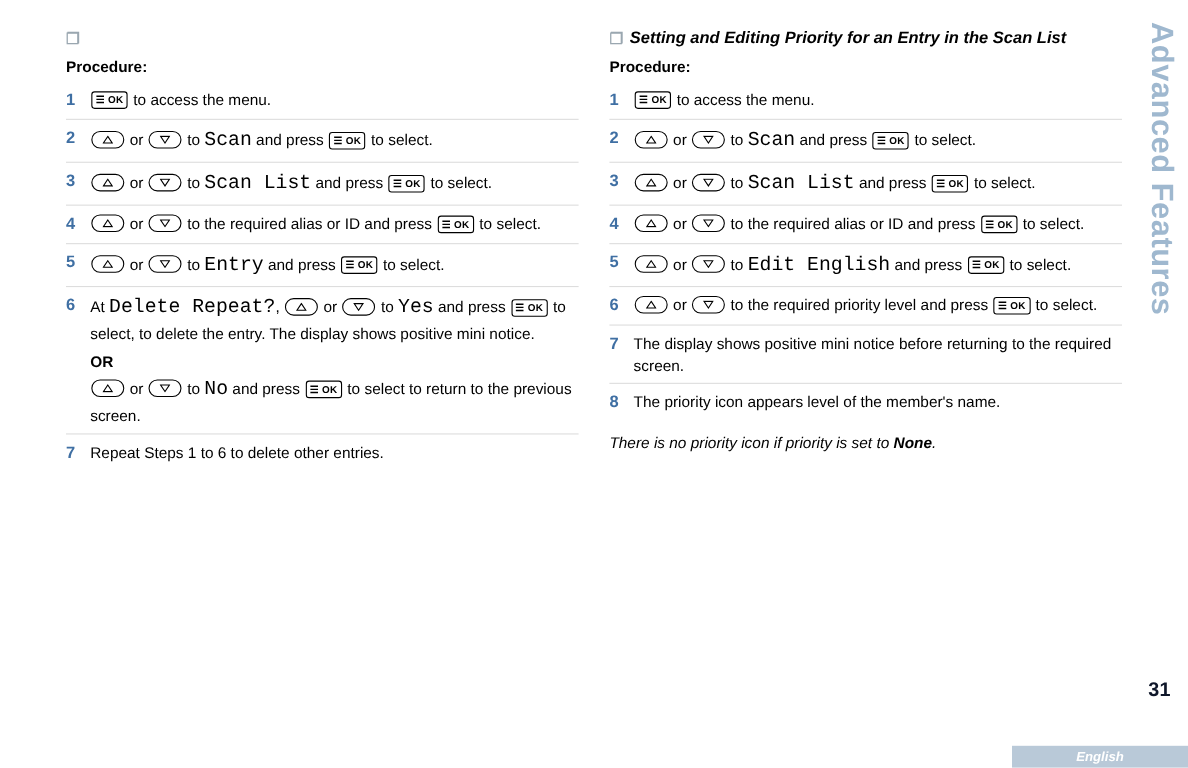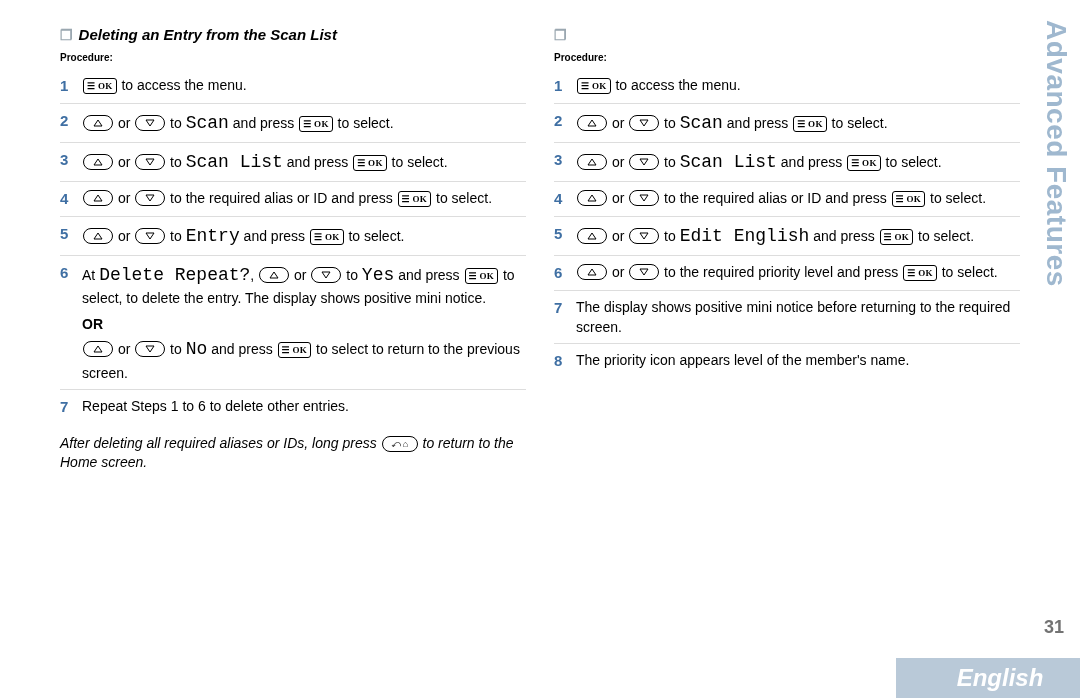--- a/index.html
+++ b/index.html
@@ -148,7 +148,6 @@
   <div class="col">
     <div class="section-title">
       <span class="pageicon">❐</span>
-      <span>Deleting an Entry from the Scan List</span>
     </div>
     <div class="procedure">Procedure:</div>
 

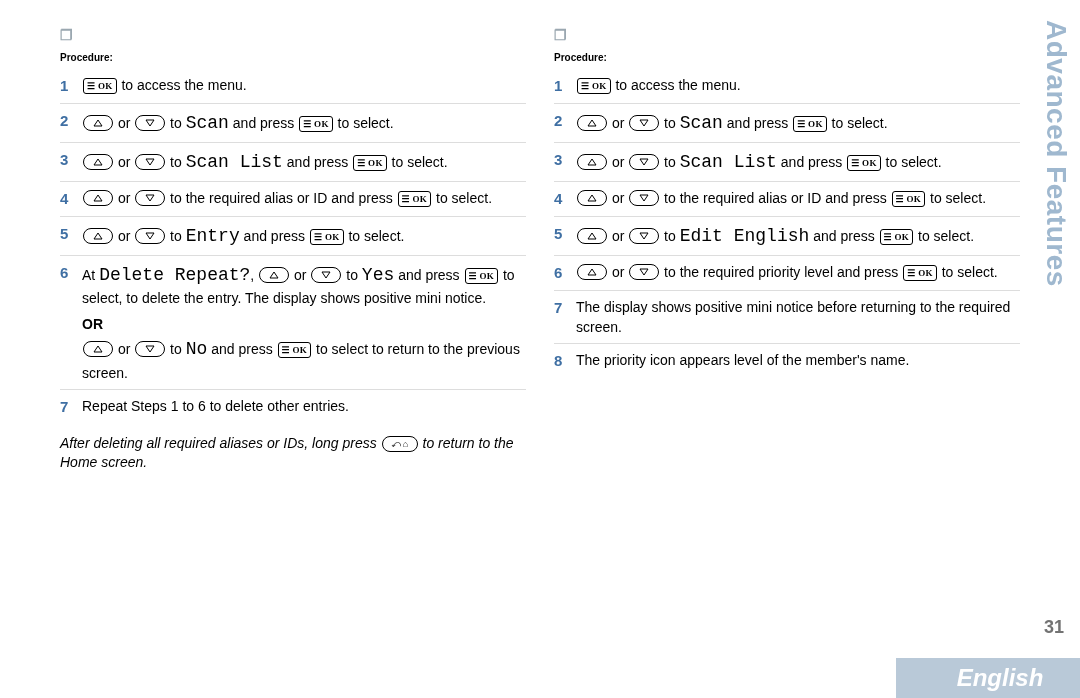--- a/index.html
+++ b/index.html
@@ -251,6 +251,7 @@
   <div class="col">
     <div class="section-title">
       <span class="pageicon">❐</span>
+      <span>Setting and Editing Priority for an Entry in the Scan List</span>
     </div>
     <div class="procedure">Procedure:</div>
 

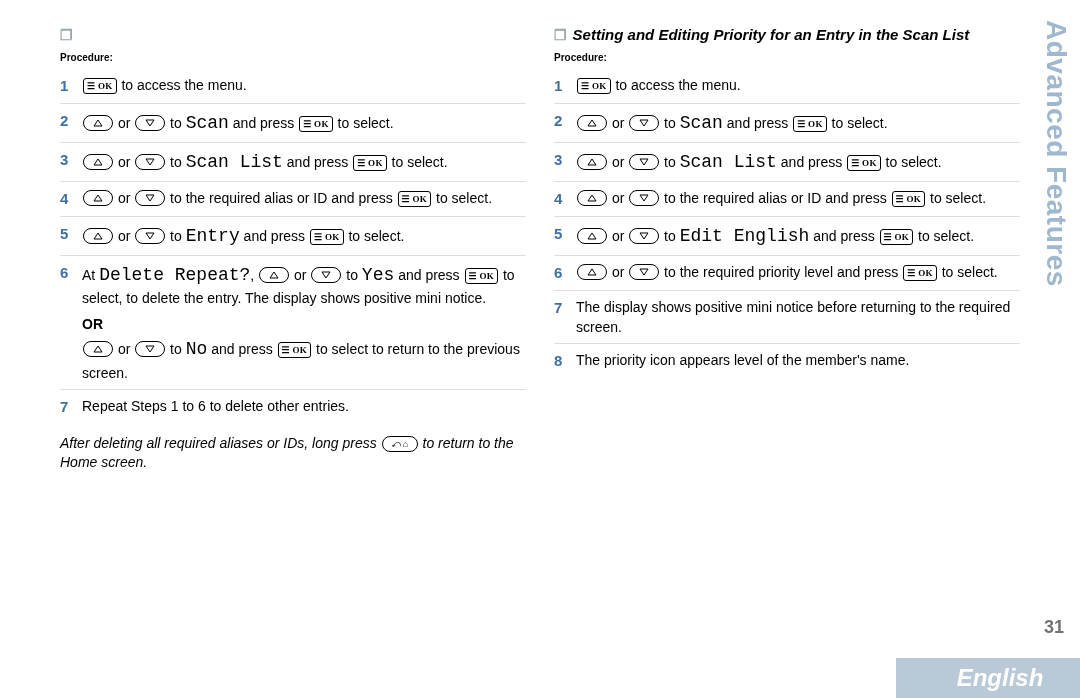--- a/index.html
+++ b/index.html
@@ -42,7 +42,7 @@
   }
   .procedure {
     font-weight: bold;
-    font-size: 10px;
+    font-size: 14px;
     margin: 4px 0 6px 0;
   }
   ol.steps {

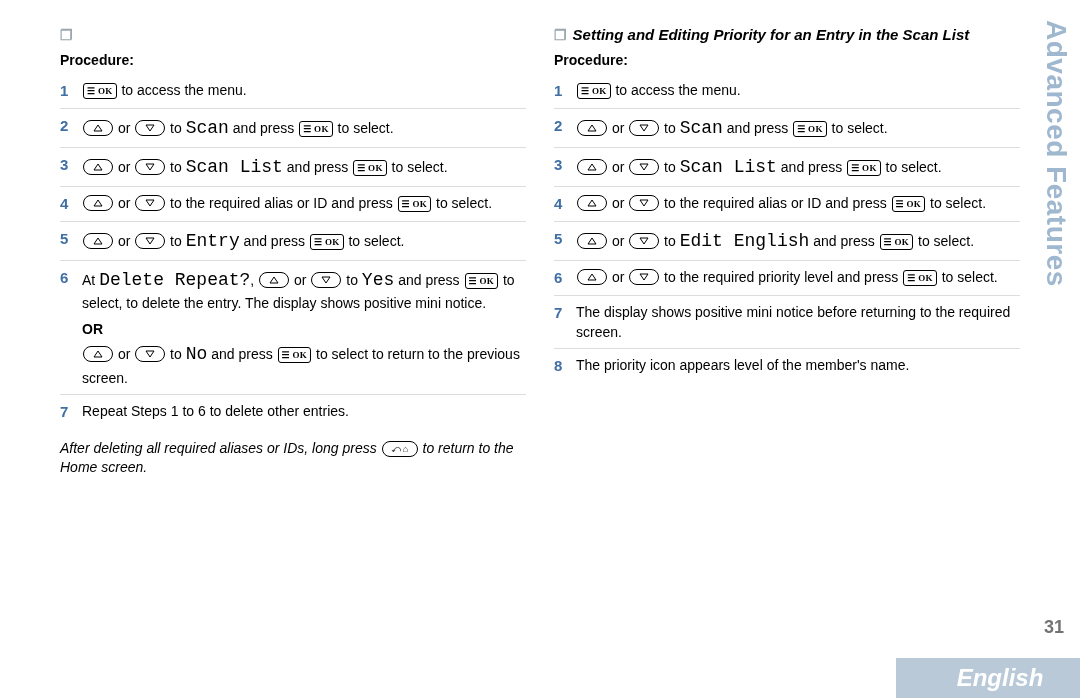--- a/index.html
+++ b/index.html
@@ -81,7 +81,7 @@
     font-size: 9px;
     line-height: 14px;
     vertical-align: 1px;
-    font-family: Liberation Serif, serif;
+    font-family: Liberation Sans, sans-serif;
     background: #fff;
     margin: 0 1px;
   }

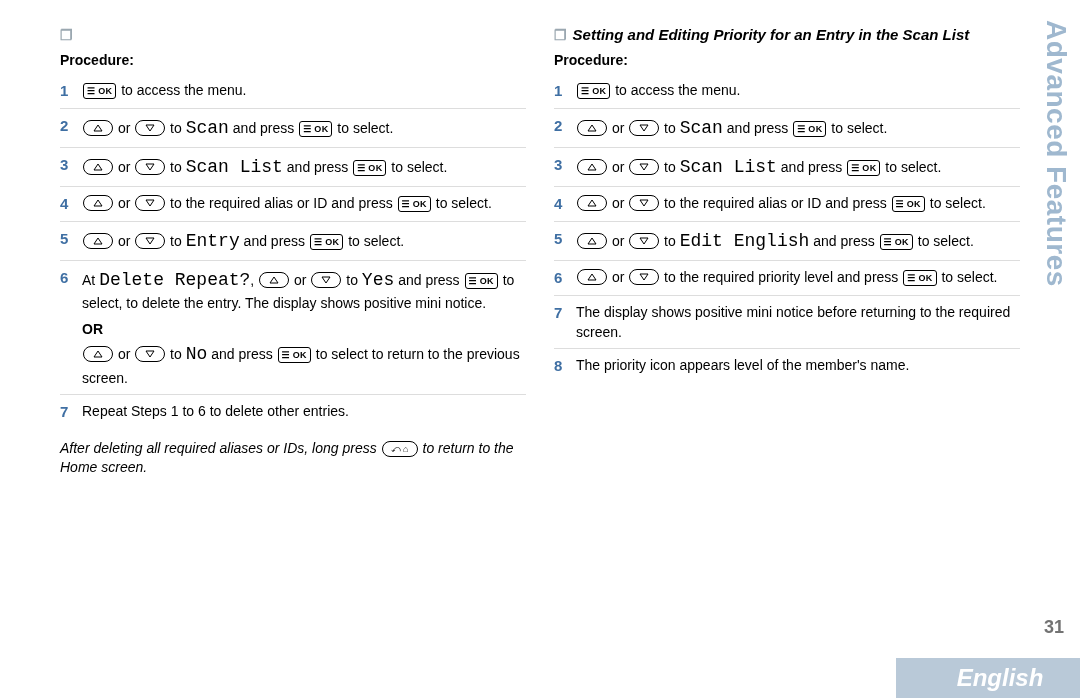--- a/index.html
+++ b/index.html
@@ -340,6 +340,9 @@
         </li>
     </ol>
 
+    <p class="note">
+      <span>There is no priority icon if priority is set to </span><b>None</b><span>.</span>
+    </p>
   </div>
 
 </div>

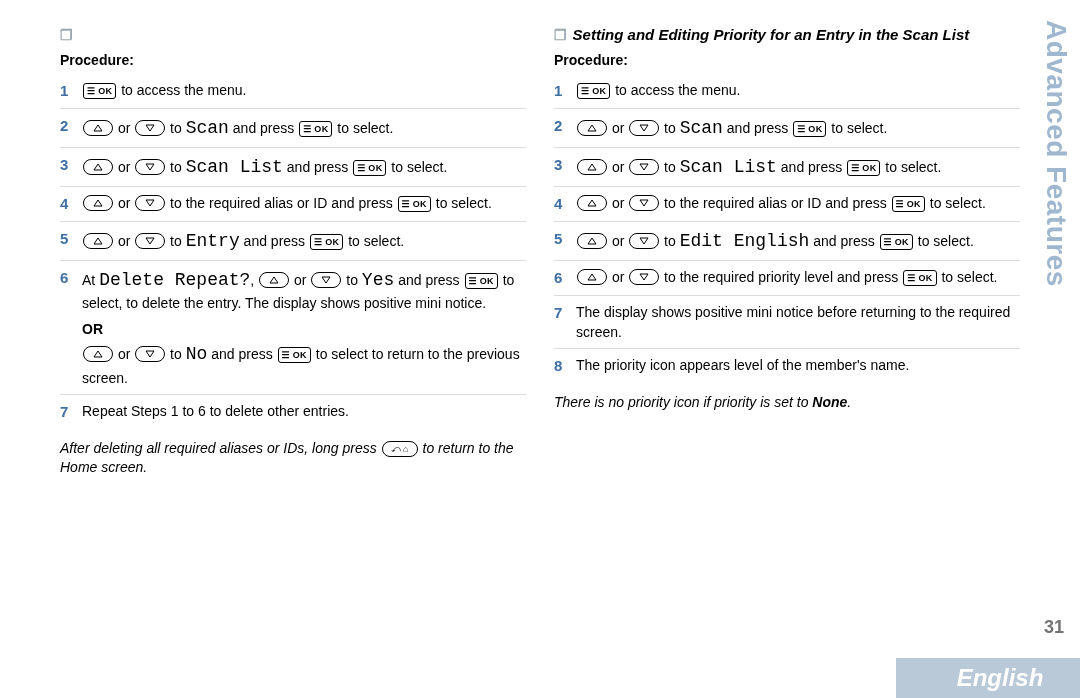--- a/index.html
+++ b/index.html
@@ -243,9 +243,6 @@
         </li>
     </ol>
 
-    <p class="note">
-      <span>After deleting all required aliases or IDs, long press </span><span class="key home">⤺ ⌂</span><span> to return to the Home screen.</span>
-    </p>
   </div>
 
   <div class="col">

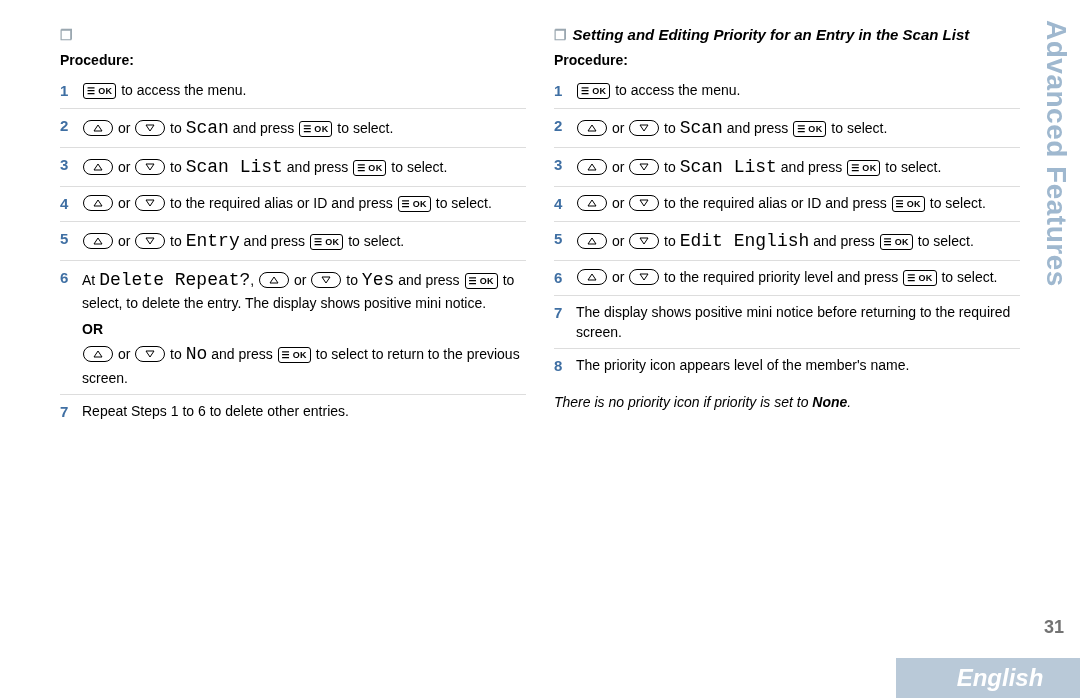--- a/index.html
+++ b/index.html
@@ -121,7 +121,7 @@
     bottom: 60px;
     font-size: 18px;
     font-weight: bold;
-    color: #737373;
+    color: #0f172a;
   }
   .lang-bar {
     position: absolute;

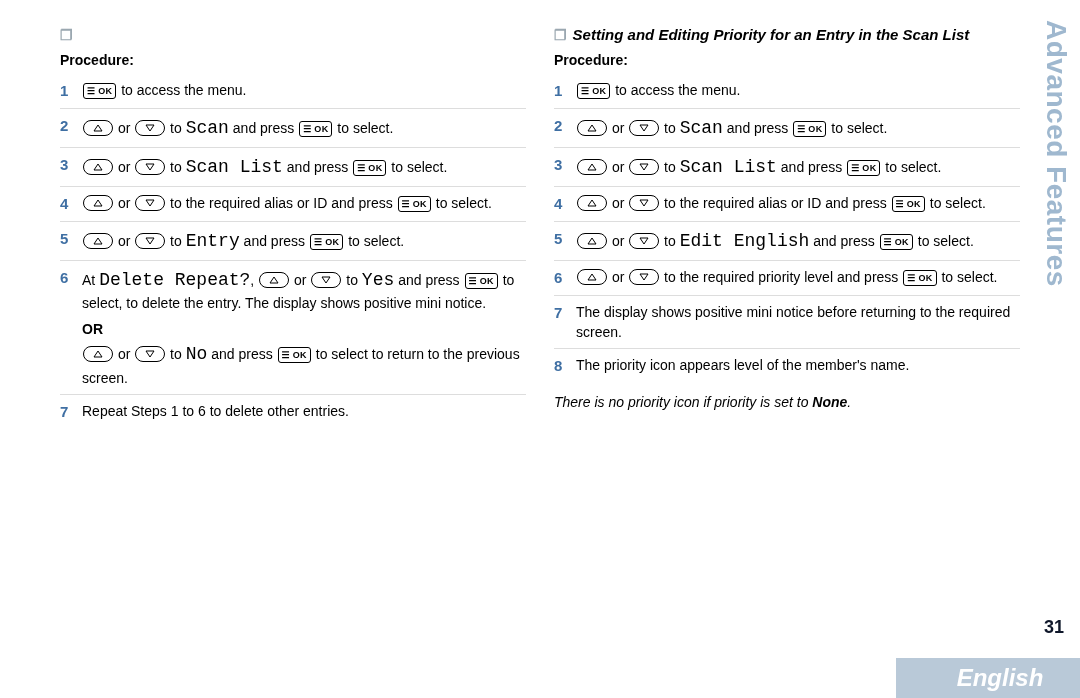--- a/index.html
+++ b/index.html
@@ -128,16 +128,15 @@
     right: 0;
     bottom: 0;
     width: 160px;
-    height: 40px;
+    height: 20px;
     background: #b9c9d8;
     color: #fff;
     font-style: italic;
     font-weight: bold;
-    font-size: 24px;
+    font-size: 12px;
     display: flex;
     align-items: center;
     justify-content: center;
-    padding-left: 24px;
   }
 </style>
 </head>

